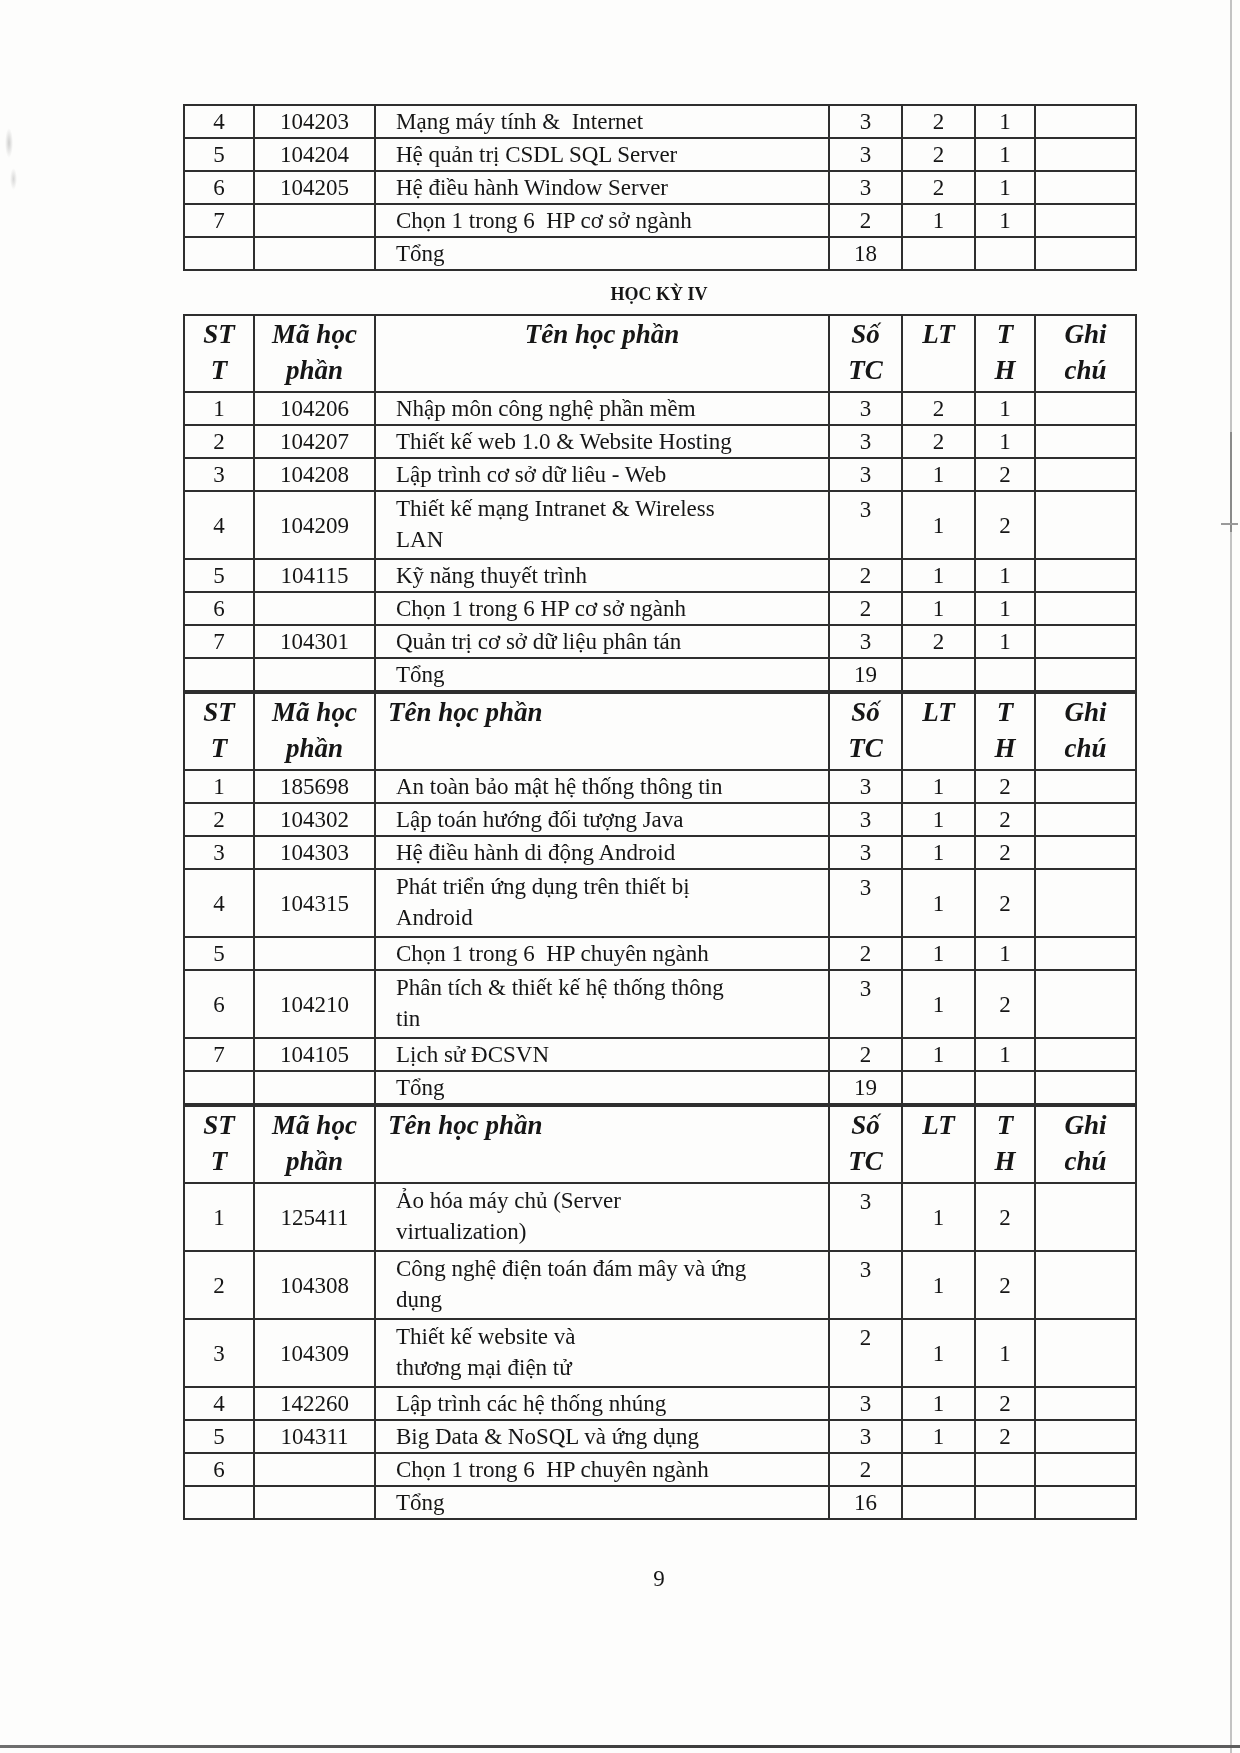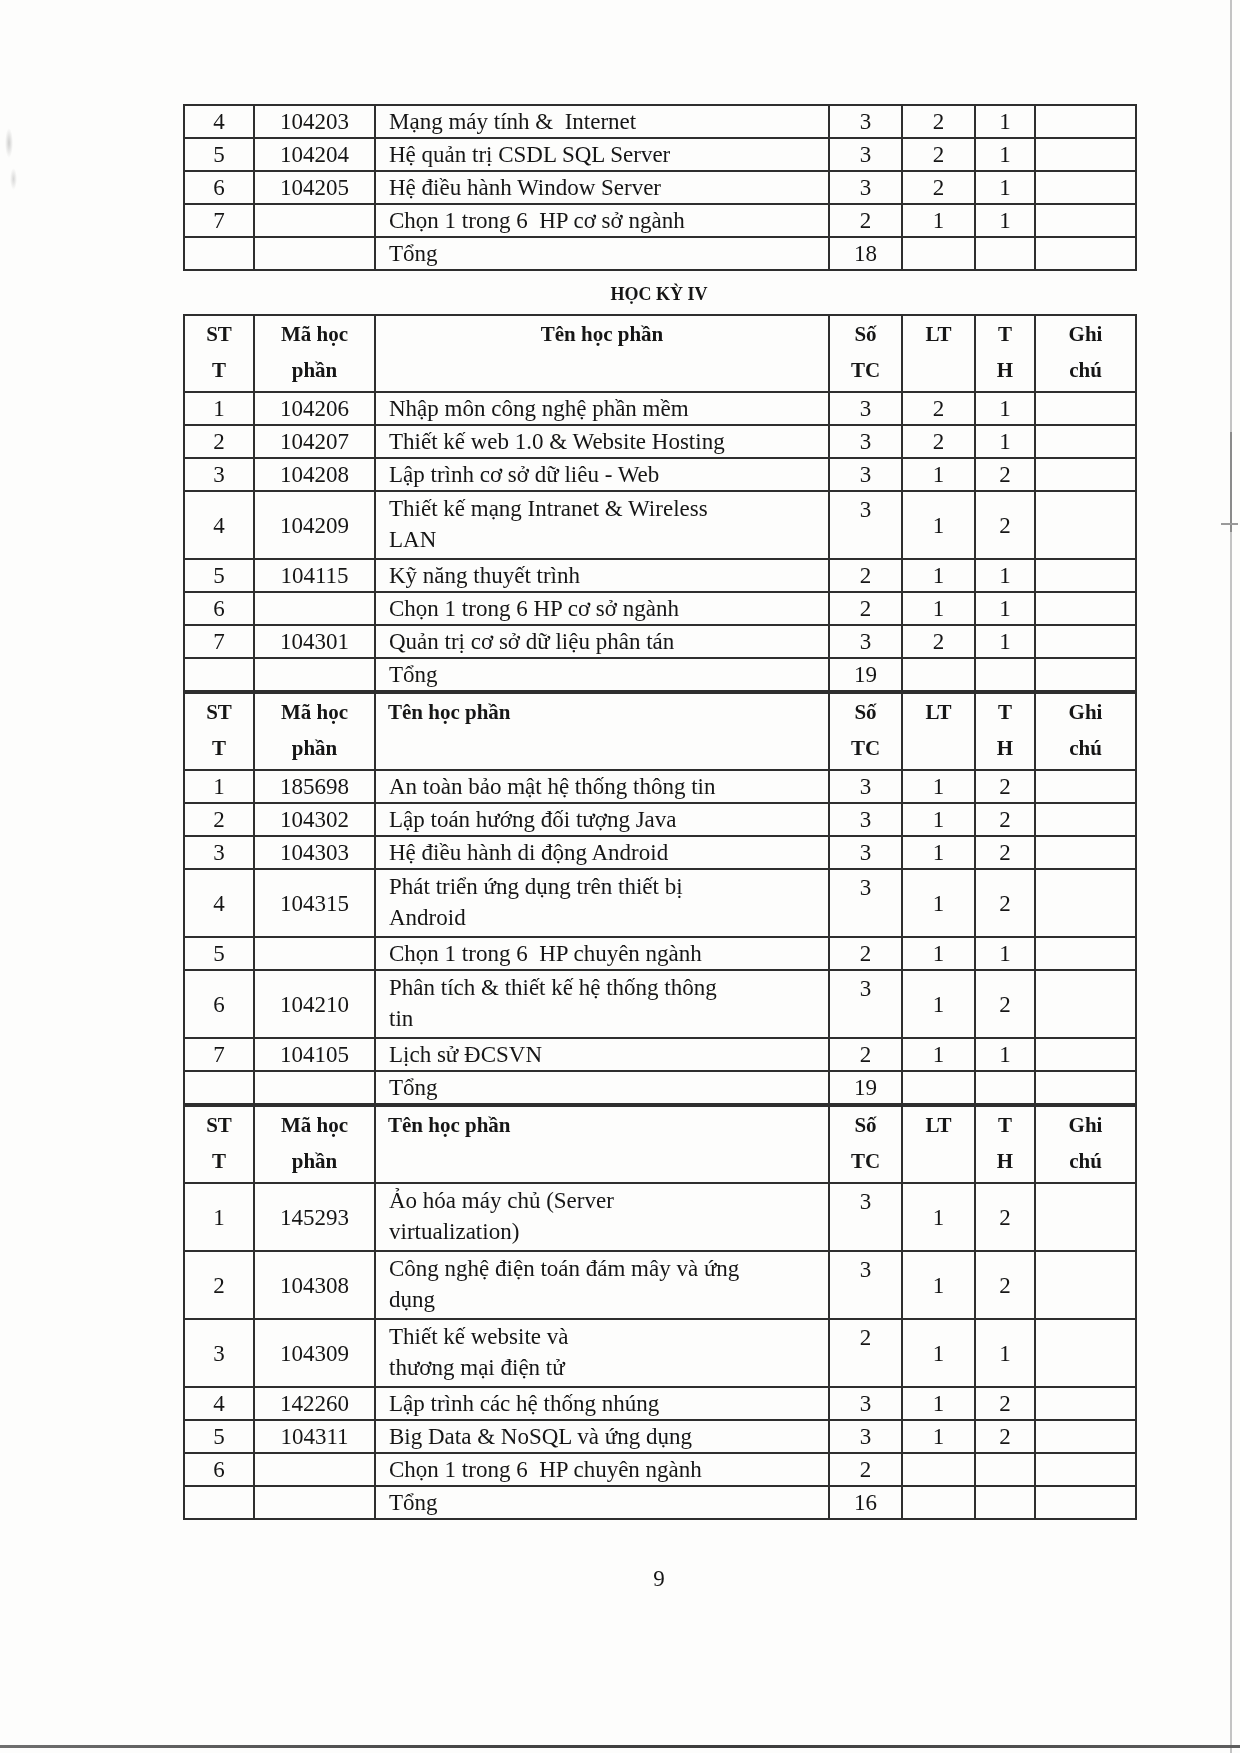--- a/index.html
+++ b/index.html
@@ -50,7 +50,7 @@
   }
   table.course-table td.name {
     text-align: left;
-    padding: 0 6px 0 13px;
+    padding: 0 6px 0 20px;
   }
   table.course-table td.name div { white-space: pre-wrap; line-height: 31px; }
   tr.tall td { height: 64px; }

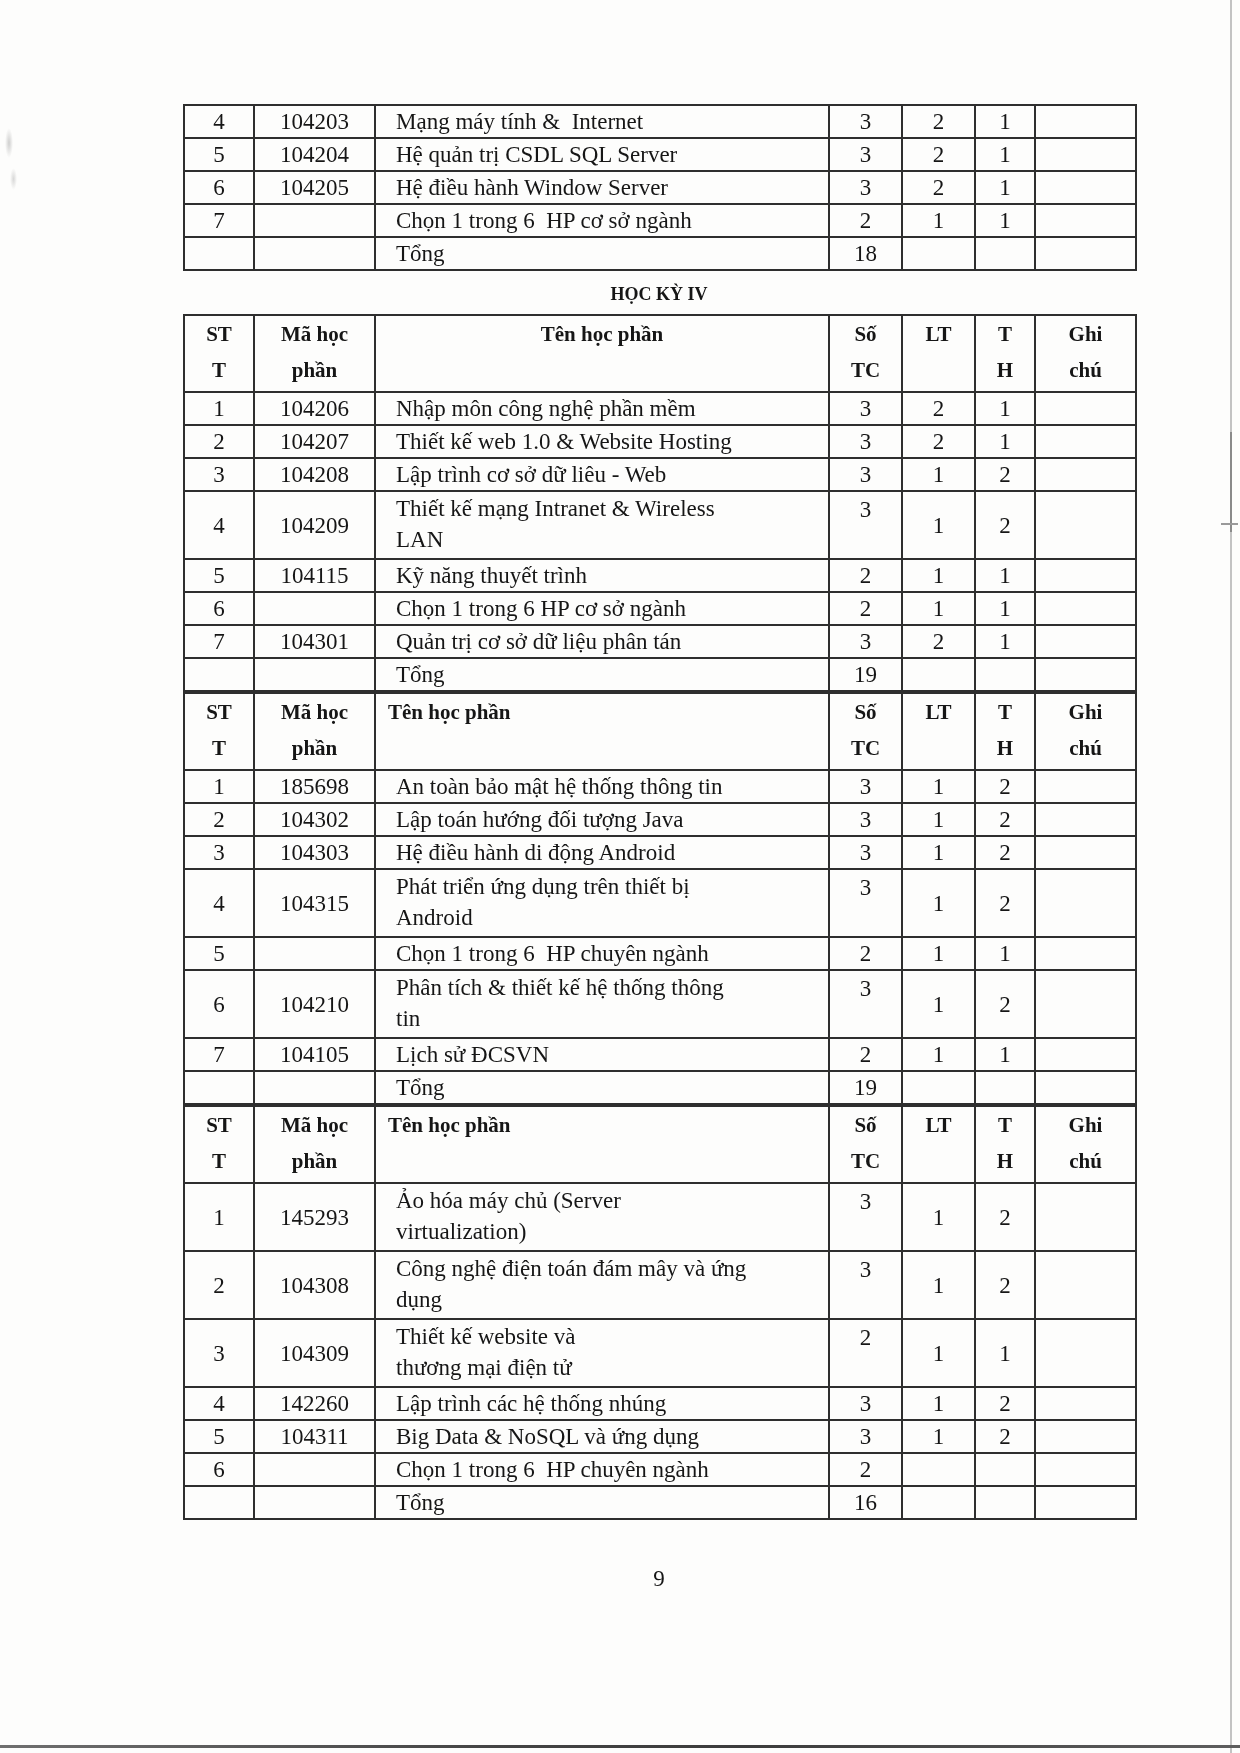--- a/index.html
+++ b/index.html
@@ -58,12 +58,13 @@
   tr.tall td.tc   { vertical-align: top; padding-top: 2px; }
   thead th {
     font-weight: bold;
-    font-size: 21px;
+    font-size: 27px;
     line-height: 36px;
     vertical-align: top;
     text-align: center;
     height: 75px;
     padding-top: 3px;
+    font-style: italic;
   }
   table.name-left thead th.h-name { text-align: left; padding-left: 12px; }
   .page-number {

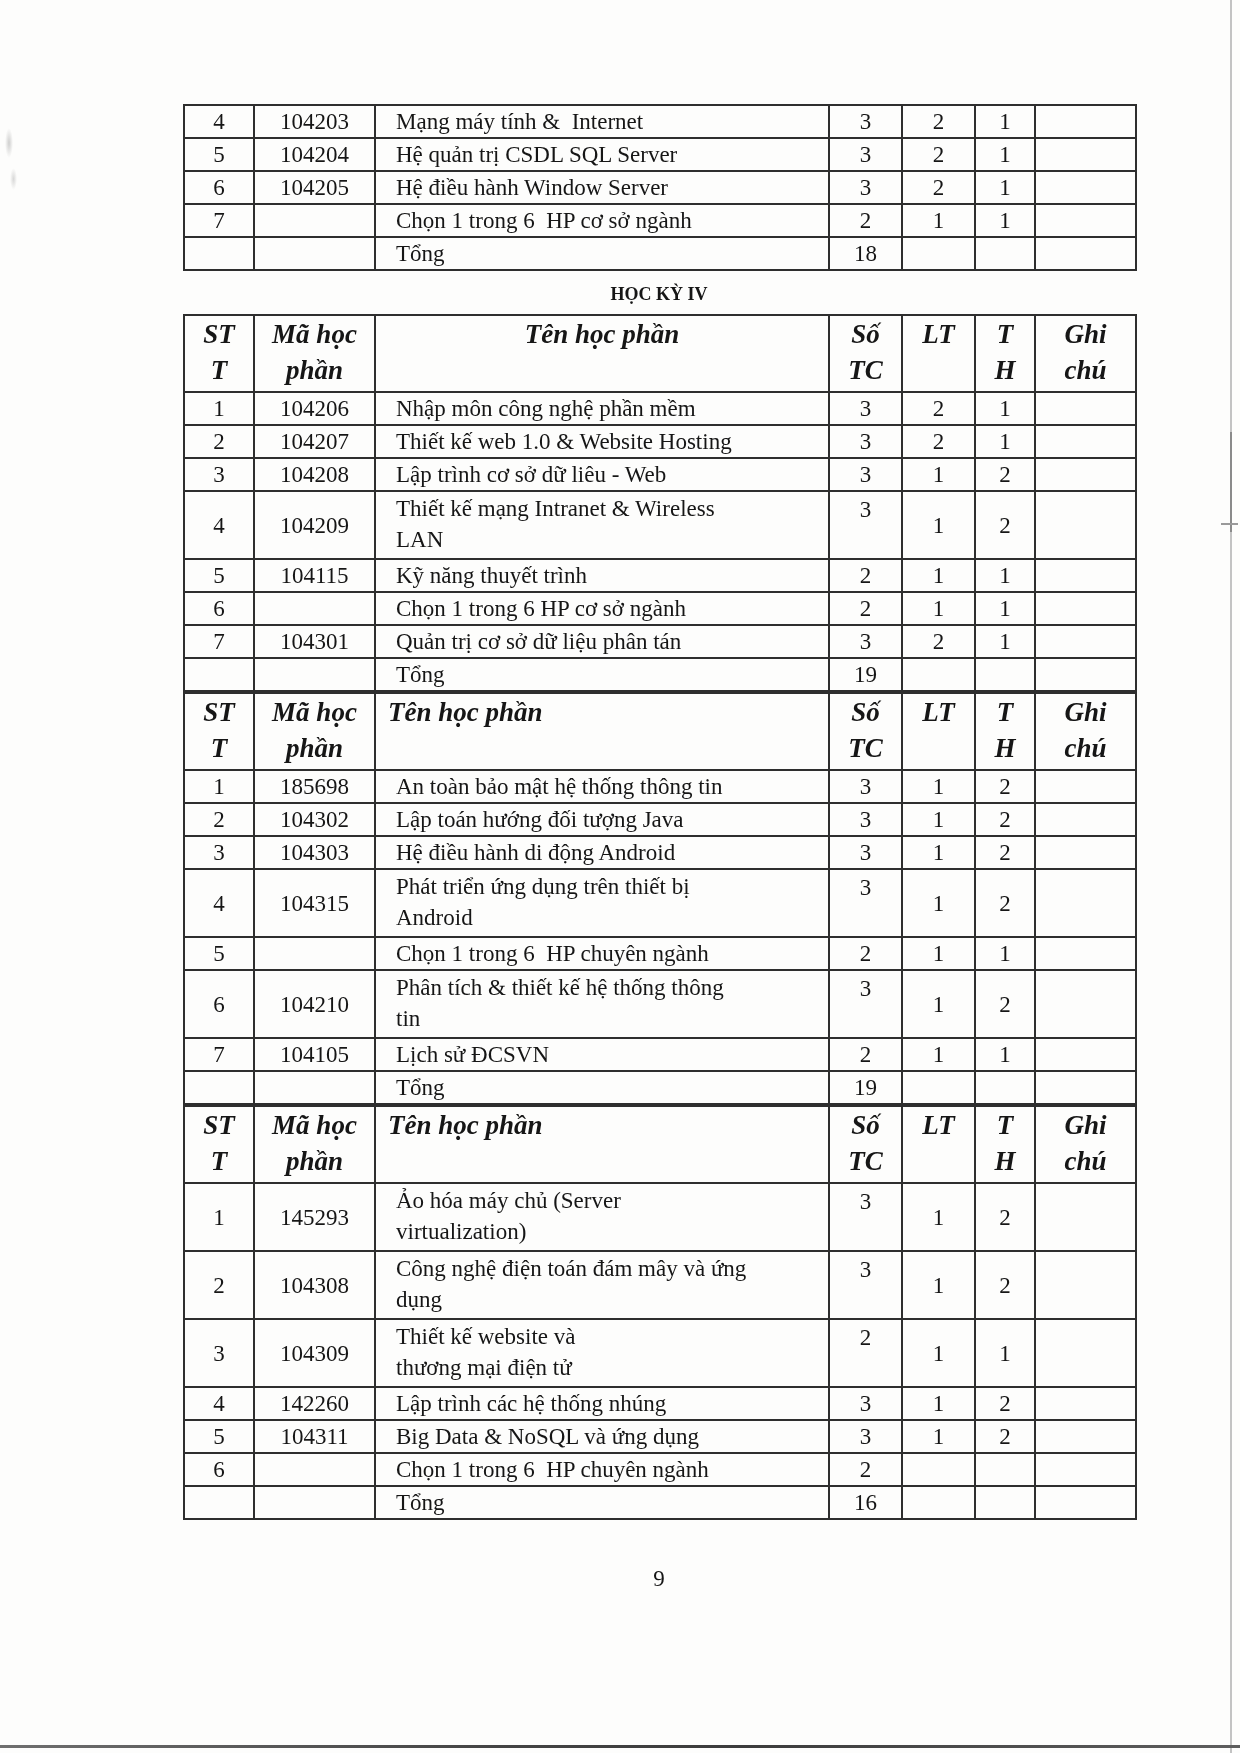--- a/index.html
+++ b/index.html
@@ -471,7 +471,7 @@
     <tbody>
         <tr class="tall">
           <td class="stt">1</td>
-          <td class="code">145293</td>
+          <td class="code">125411</td>
           <td class="name">
             <div>Ảo hóa máy chủ (Server</div>
             <div>virtualization)</div>

